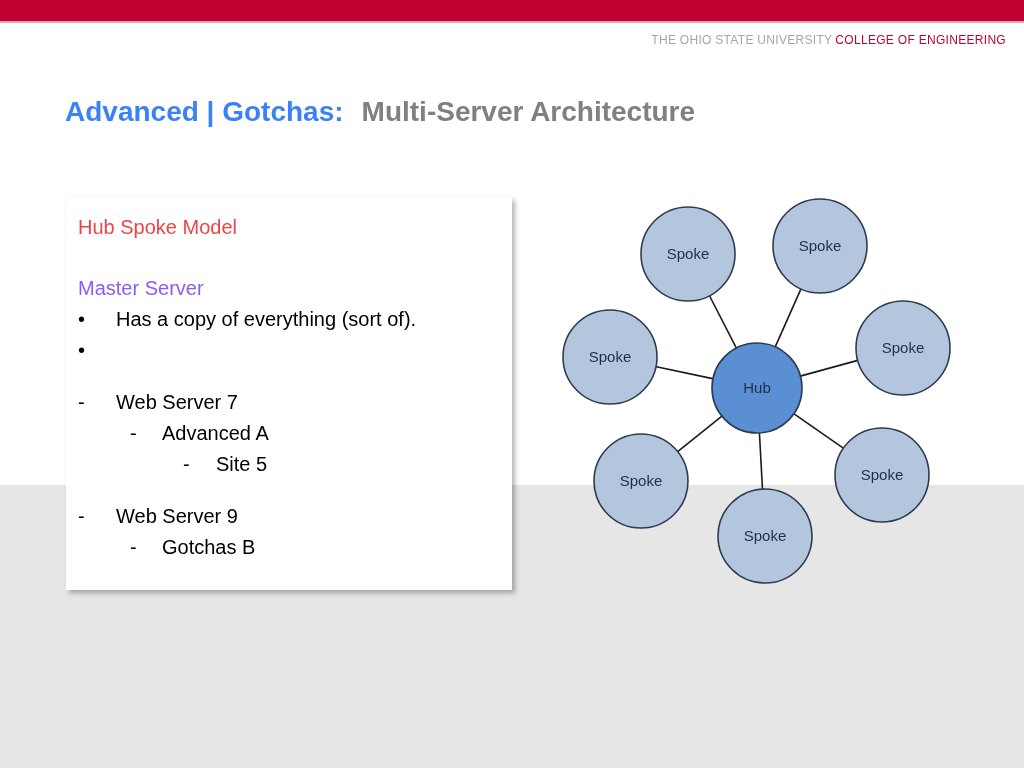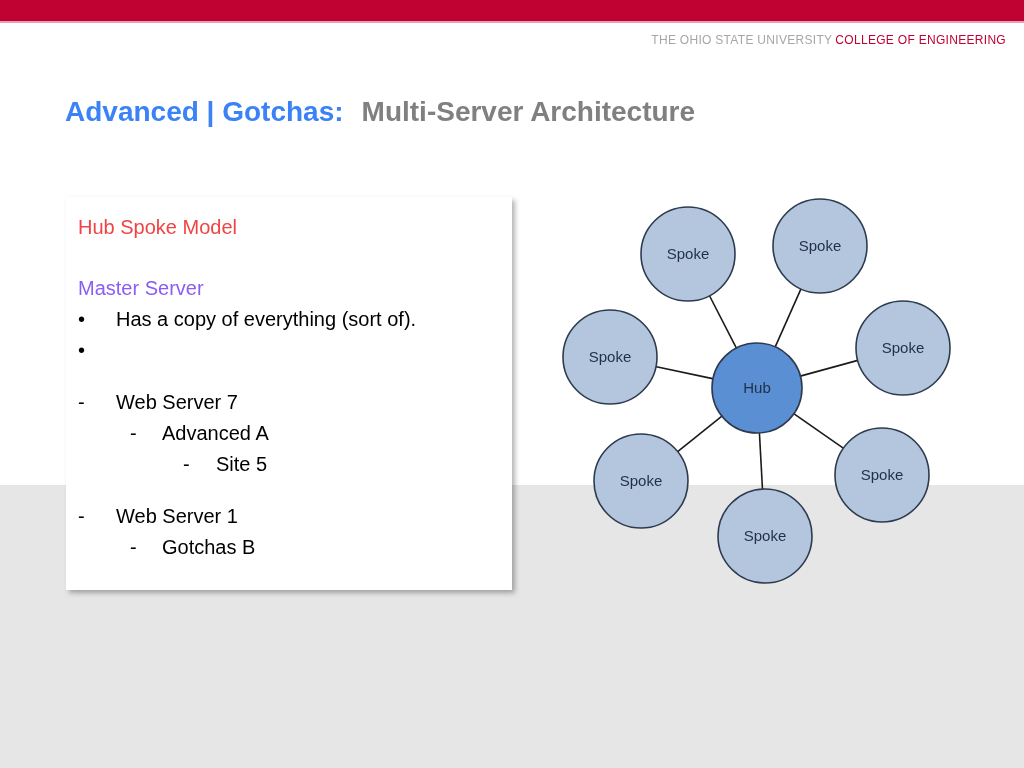--- a/index.html
+++ b/index.html
@@ -221,7 +221,7 @@
 
     <div class="bullet-row lvl1">
       <span class="bullet-mark">-</span>
-      <span>Web Server 1</span>
+      <span>Web Server 9</span>
     </div>
 
     <div class="bullet-row lvl2">

